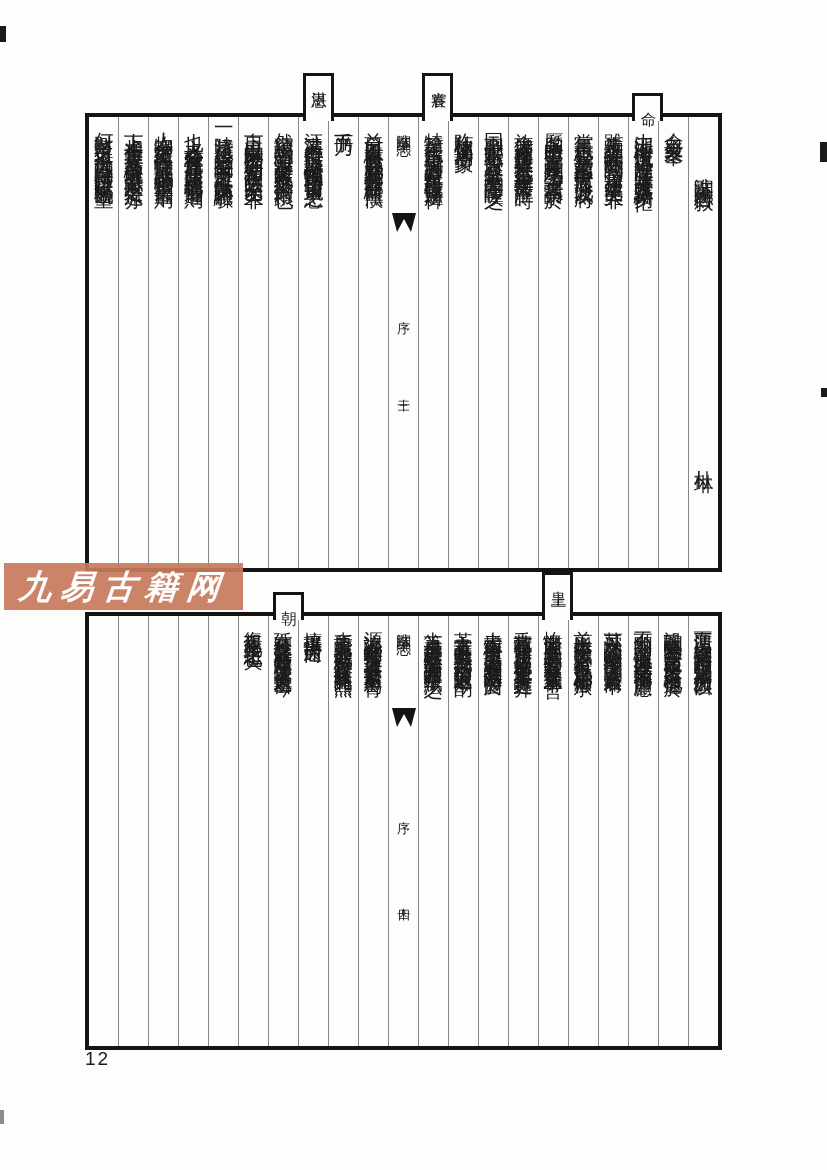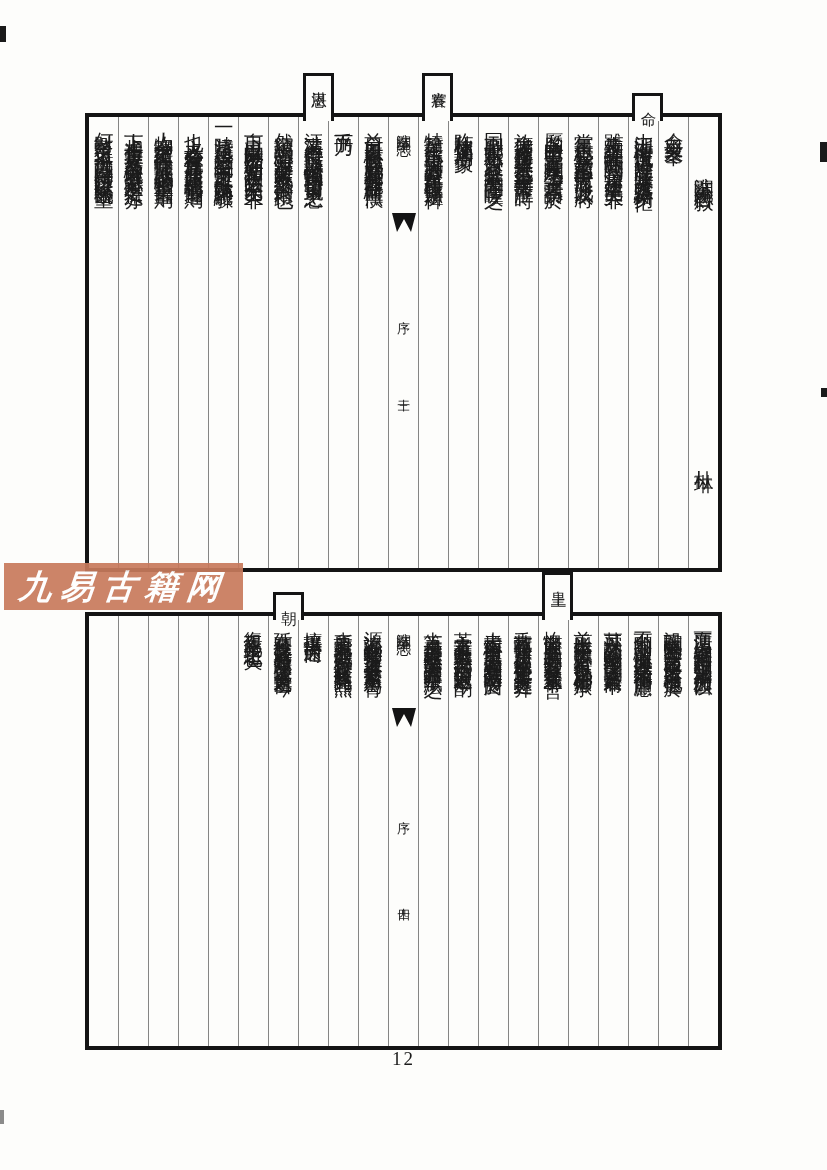--- a/index.html
+++ b/index.html
@@ -31,8 +31,8 @@
              display:flex;align-items:center;justify-content:center;opacity:.92;}
   .watermark span{font-weight:bold;font-style:italic;font-size:33px;letter-spacing:9px;
                   transform:skewX(-6deg);line-height:1;}
-  .folio{position:absolute;left:85px;top:1048px;width:637px;text-align:center;
-         font-size:19px;letter-spacing:2px;font-family:Liberation Serif, serif;}
+  .folio{position:absolute;left:85px;top:1048px;width:637px;
+         font-size:19px;letter-spacing:2px;font-family:Liberation Sans, sans-serif;}
   .speck{position:absolute;background:#1a1a1a;z-index:2;}
 </style>
 </head>

